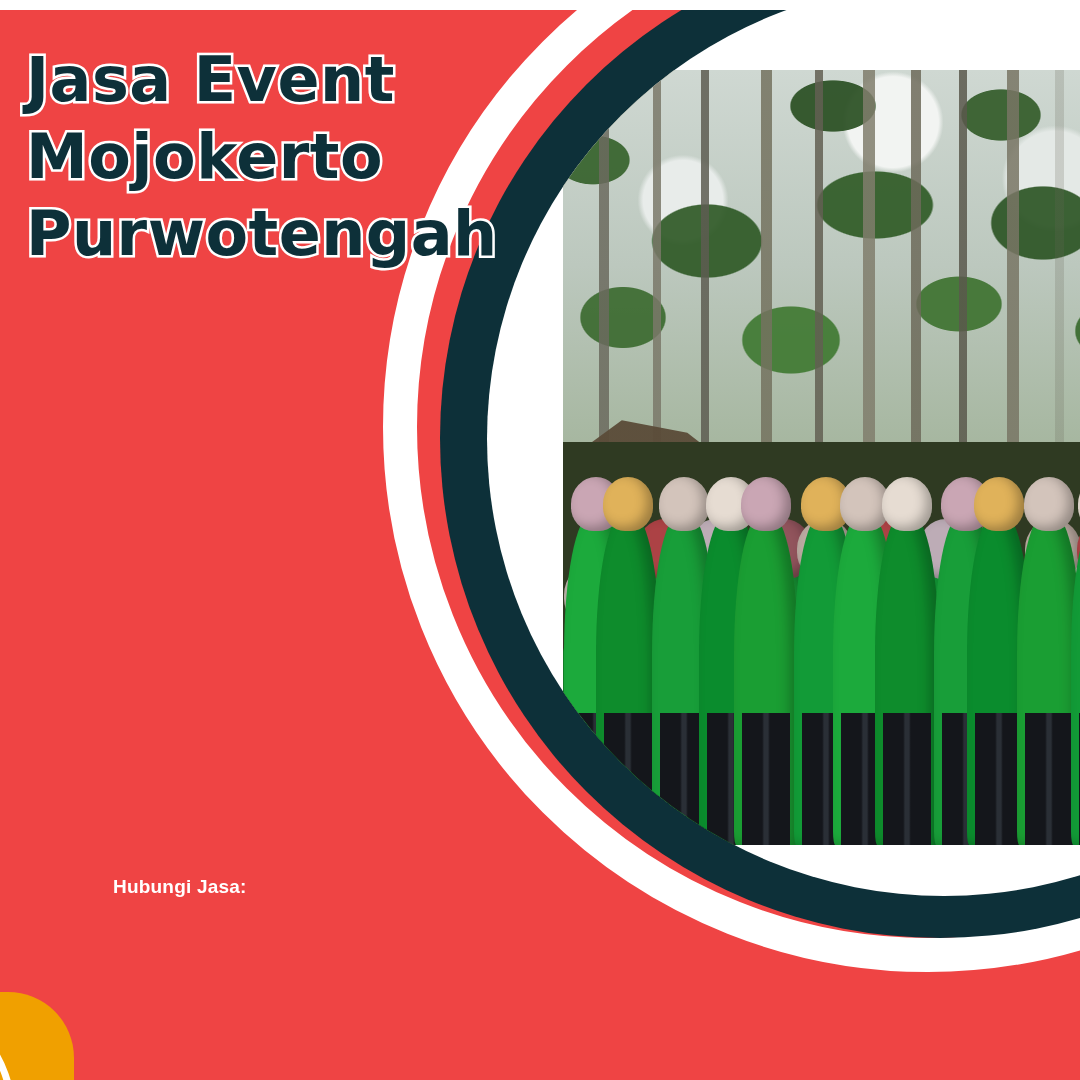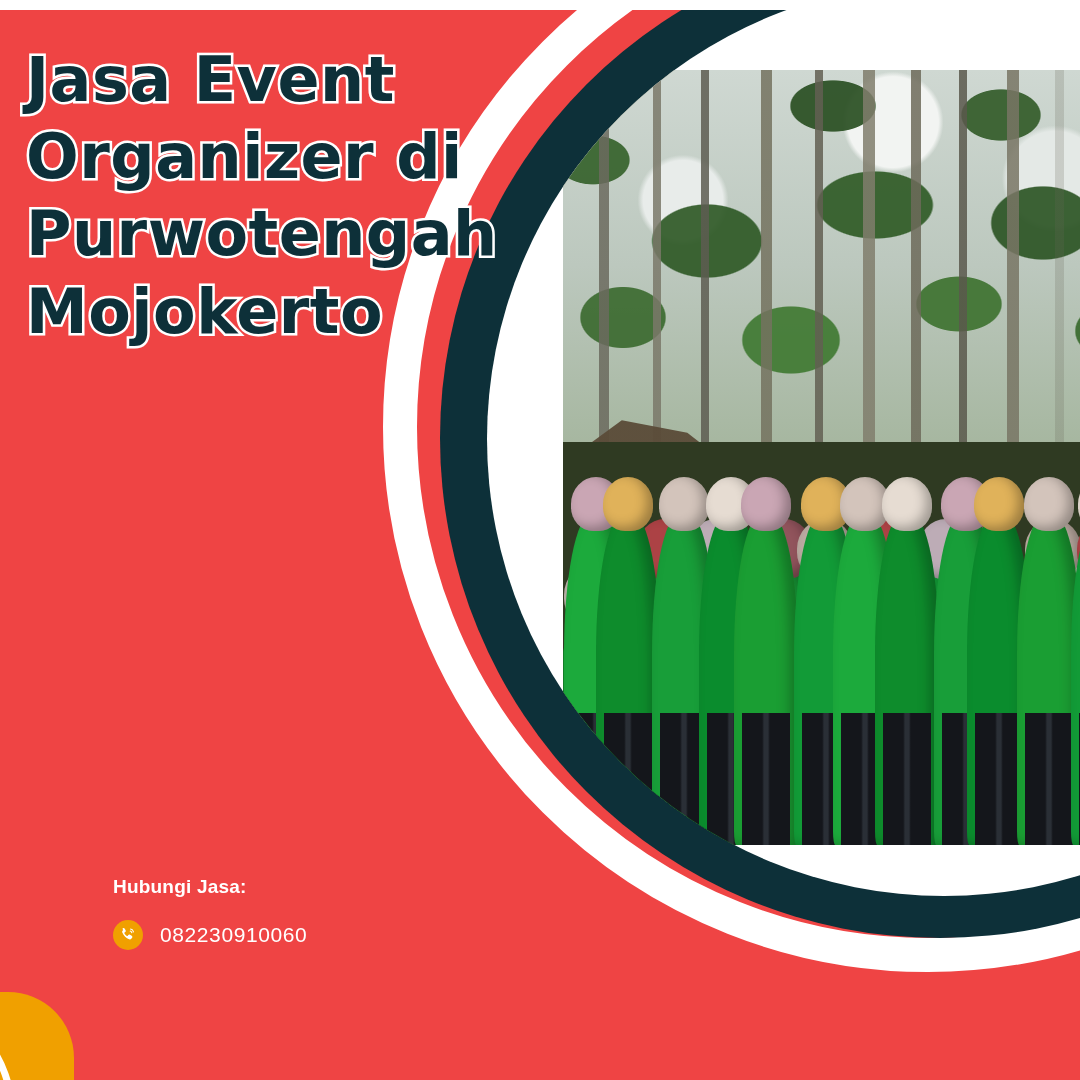--- a/index.html
+++ b/index.html
@@ -278,7 +278,6 @@
 
   <div id="title">
     <span class="ln">Jasa Event</span>
-    <span class="ln">Organizer di</span>
     <span class="ln">Purwotengah</span>
     <span class="ln">Mojokerto</span>
   </div>

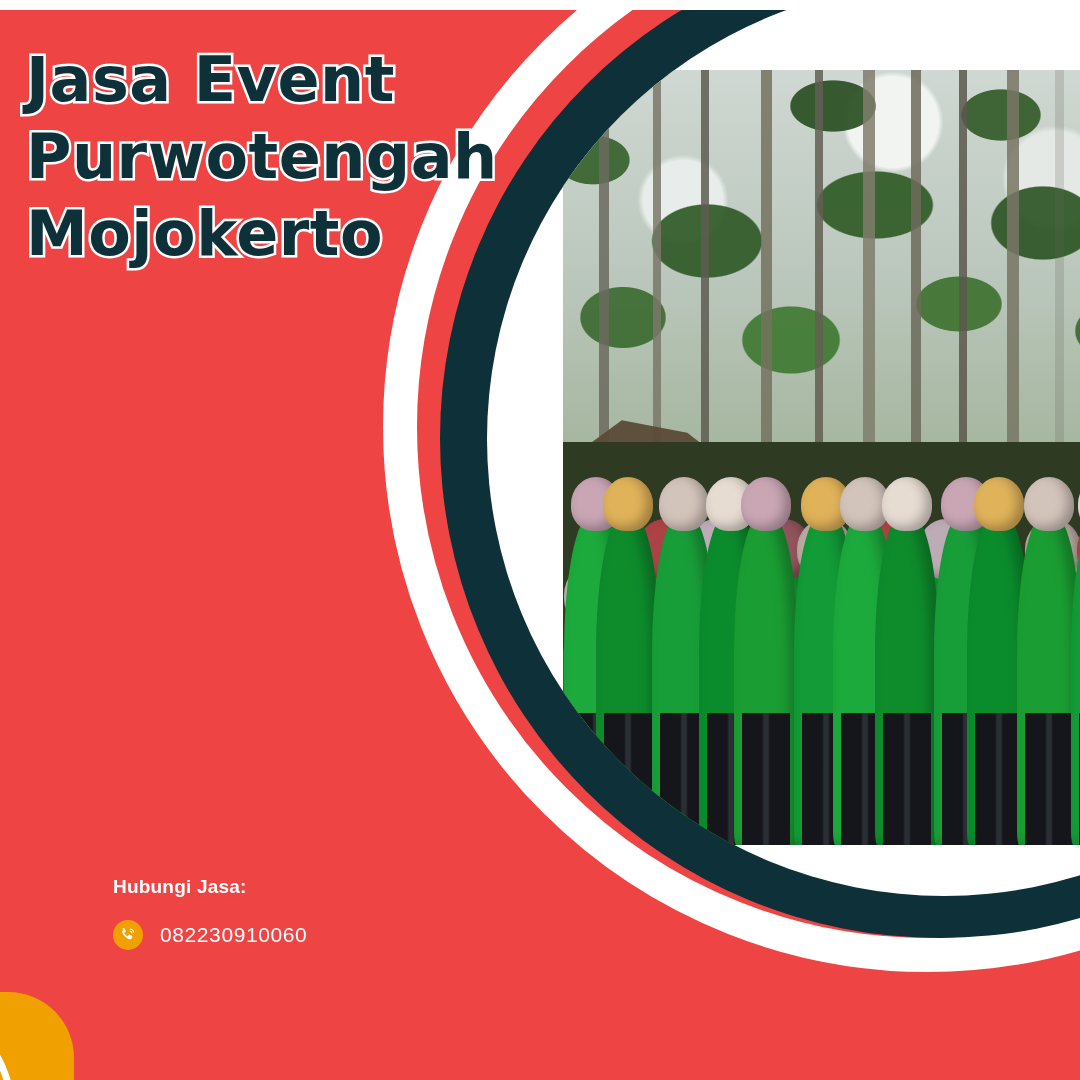--- a/index.html
+++ b/index.html
@@ -278,8 +278,8 @@
 
   <div id="title">
     <span class="ln">Jasa Event</span>
+    <span class="ln">Mojokerto</span>
     <span class="ln">Purwotengah</span>
-    <span class="ln">Mojokerto</span>
   </div>
 
   <div id="contact">

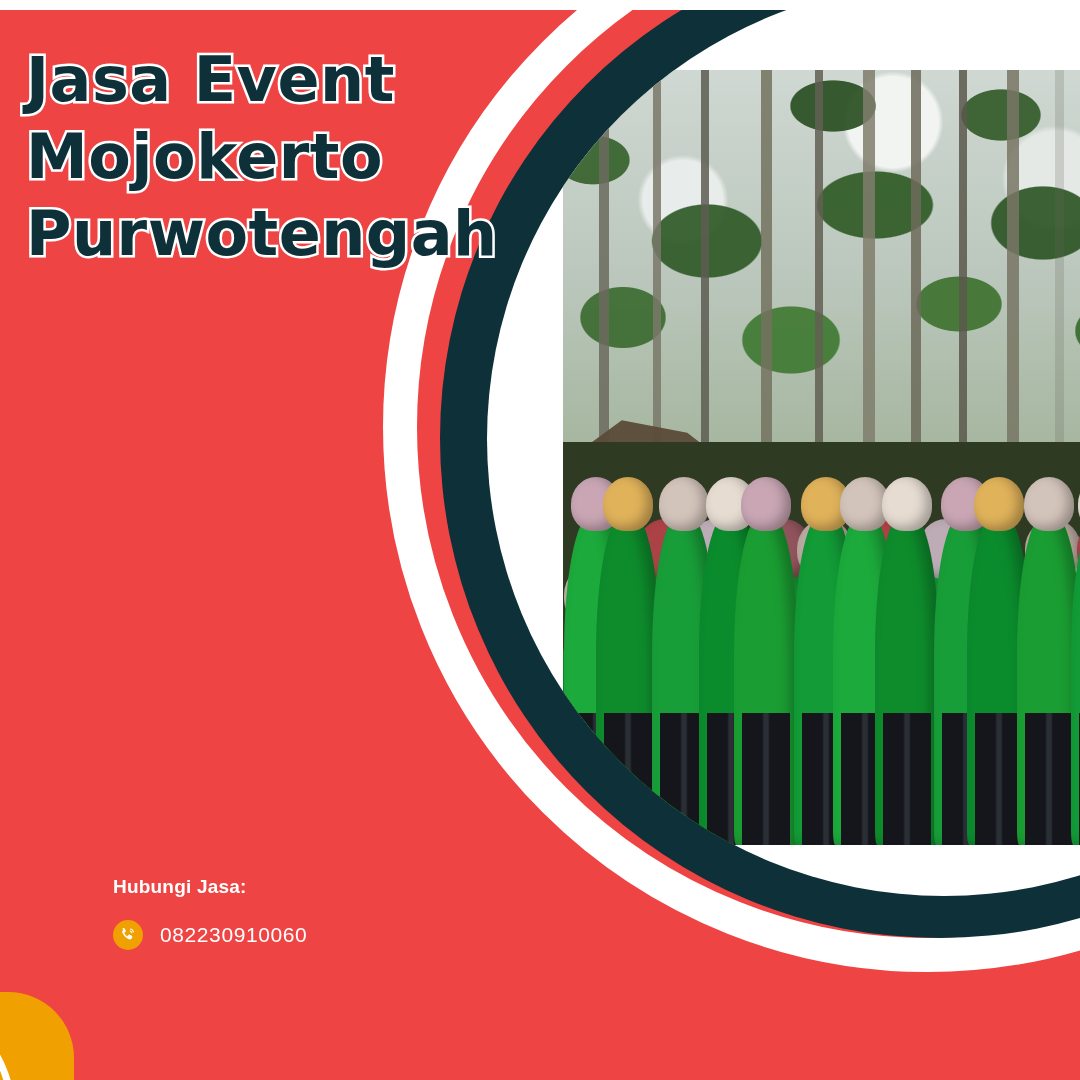--- a/index.html
+++ b/index.html
@@ -284,16 +284,6 @@
 
   <div id="contact">
     <div id="contact-label">Hubungi Jasa:</div>
-    <div id="contact-row">
-      <span id="phone-icon">
-        <svg width="18" height="18" viewBox="0 0 18 18" aria-hidden="true">
-          <path d="M3.6 2.2c.7-.5 1.6-.3 2 .4l1 1.7c.35.6.2 1.35-.35 1.75l-.7.5c-.25.2-.3.5-.2.75.5 1.2 1.45 2.15 2.65 2.65.28.1.58.04.77-.2l.5-.68c.4-.55 1.15-.7 1.75-.35l1.7 1c.7.4.9 1.3.4 2l-.6.8c-.55.75-1.5 1.05-2.4.8C7.2 12.2 4.6 9.6 3.3 6.5c-.35-.85-.05-1.8.7-2.35z" fill="#ffffff"></path>
-          <path d="M11.6 3.1c1.4.3 2.5 1.4 2.85 2.8" stroke="#ffffff" stroke-width="1.05" fill="none" stroke-linecap="round"></path>
-          <path d="M11.2 5.1c.8.2 1.45.85 1.65 1.65" stroke="#ffffff" stroke-width="1.05" fill="none" stroke-linecap="round"></path>
-        </svg>
-      </span>
-      <span id="phone-number">082230910060</span>
-    </div>
   </div>
 
   <div id="orange-blob">

